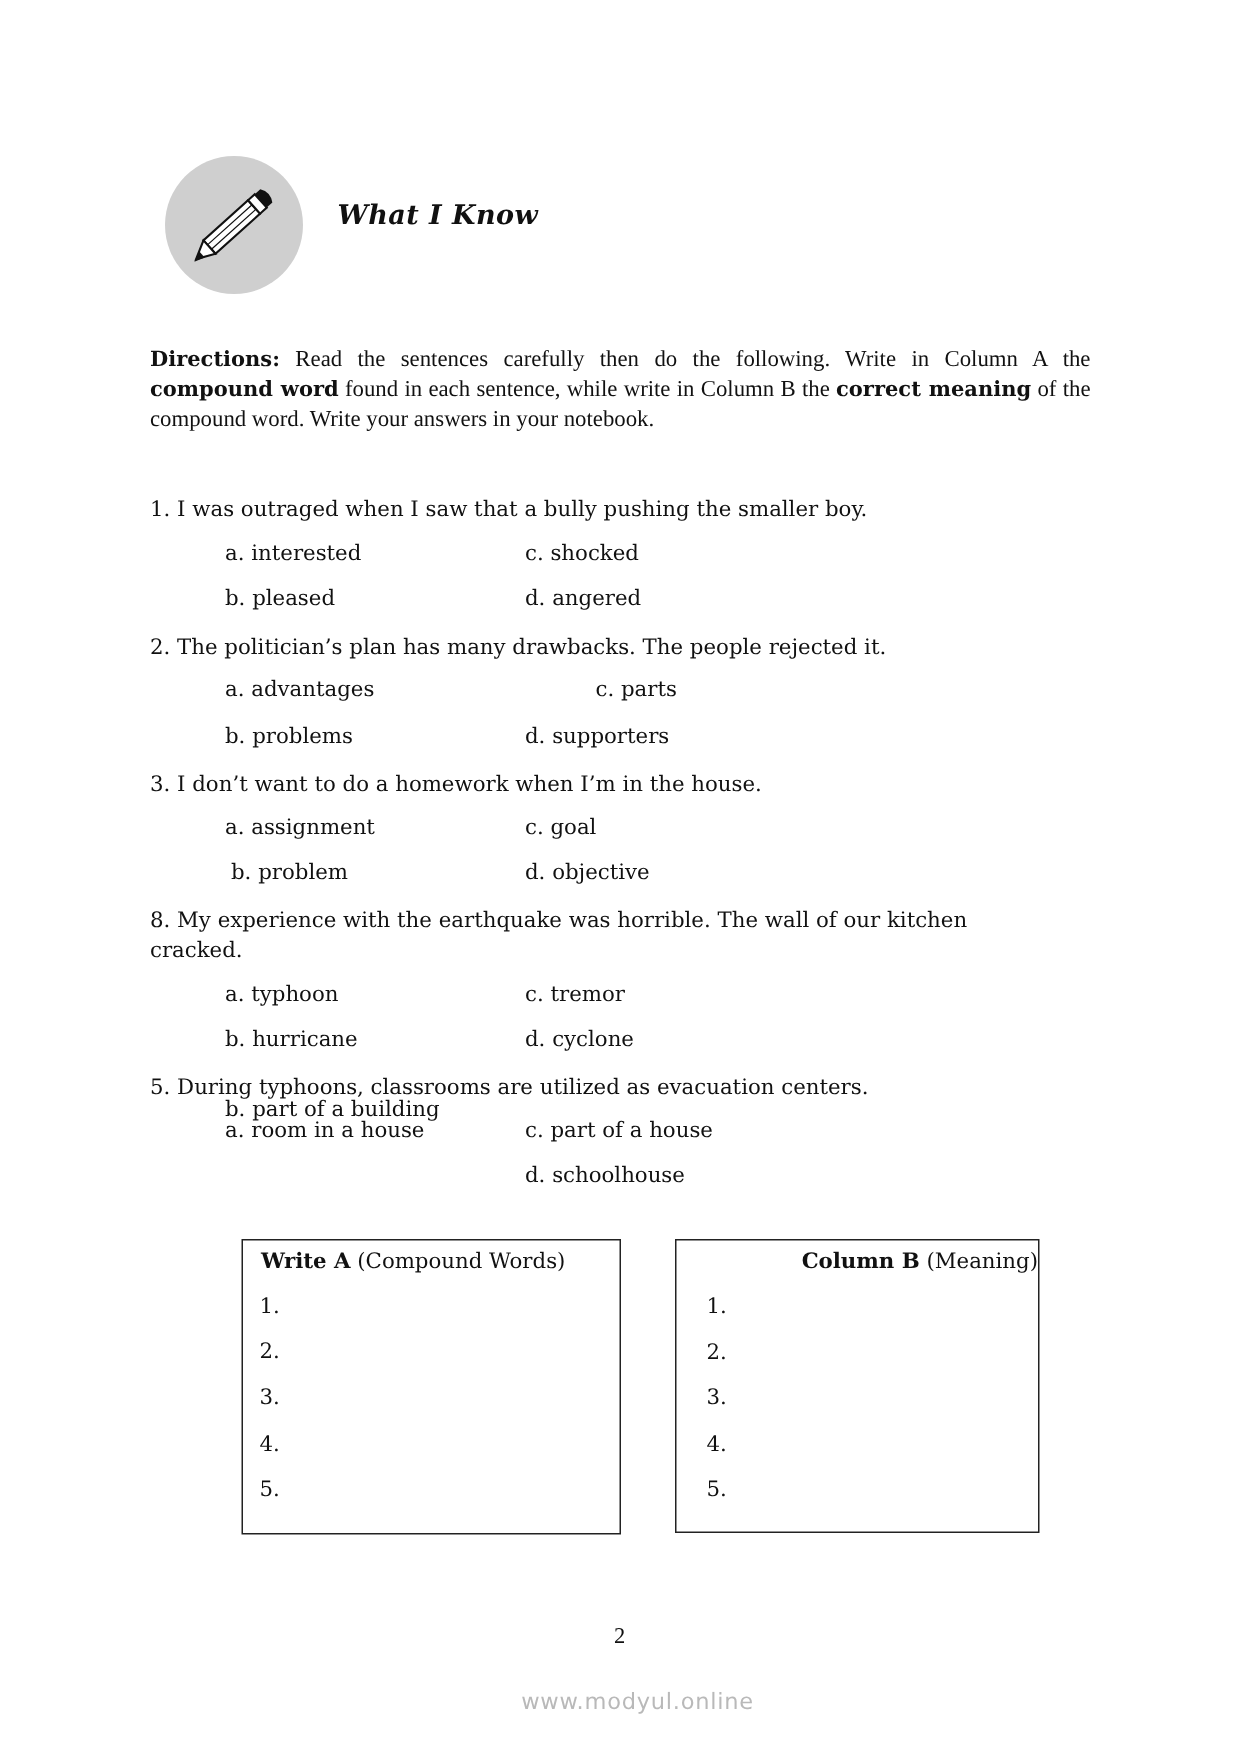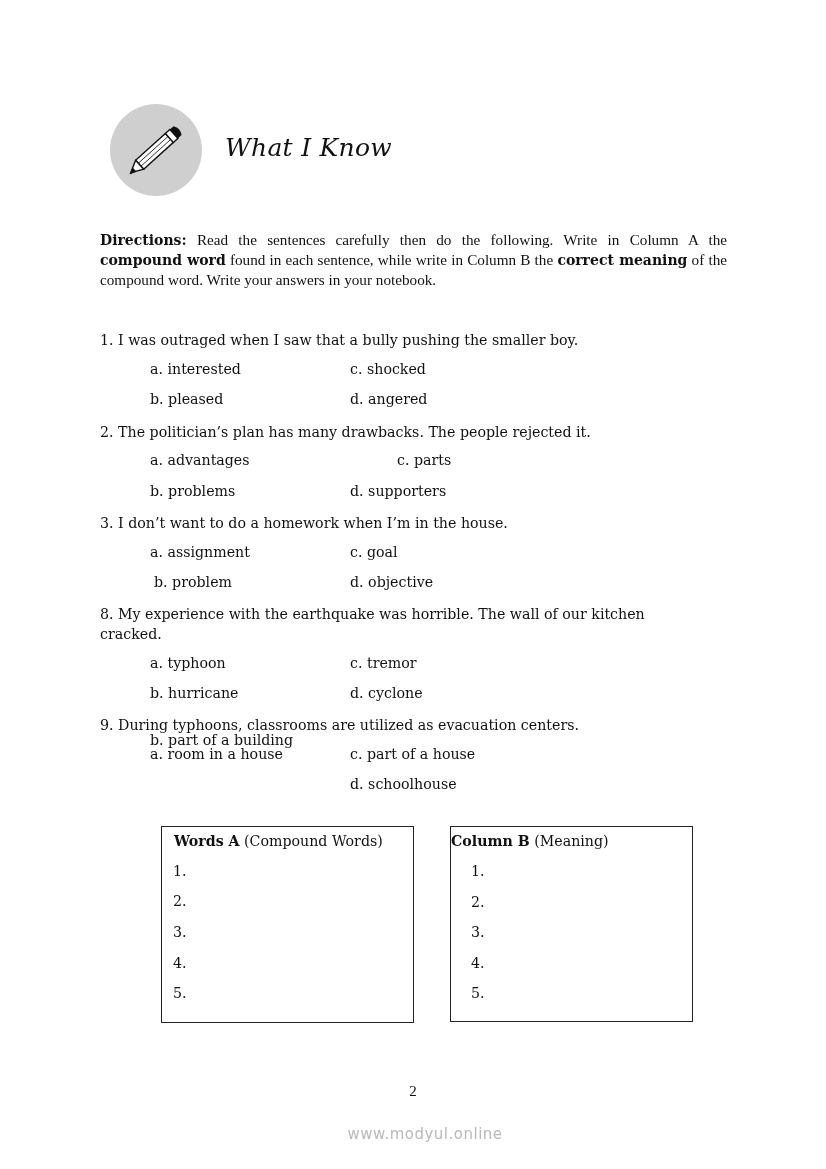--- a/index.html
+++ b/index.html
@@ -8,7 +8,7 @@
   .abs { position: absolute; }
   .icon-circle { left: 110px; top: 104px; width: 92px; height: 92px; border-radius: 50%; background: #cfcfcf; }
   .icon-circle svg { position: absolute; left: 0; top: 0; }
-  .title { left: 225px; top: 133px; font-size: 25px; font-weight: normal; font-style: italic; letter-spacing: 0.3px;
+  .title { left: 225px; top: 133px; font-size: 18px; font-weight: bold; font-style: italic; letter-spacing: 0.3px;
            font-family: "DejaVu Serif", serif; }
   .directions { left: 100px; top: 230px; width: 627px; font-size: 15.2px; line-height: 20px; text-align: justify;
                 font-family: "Liberation Serif", serif; }

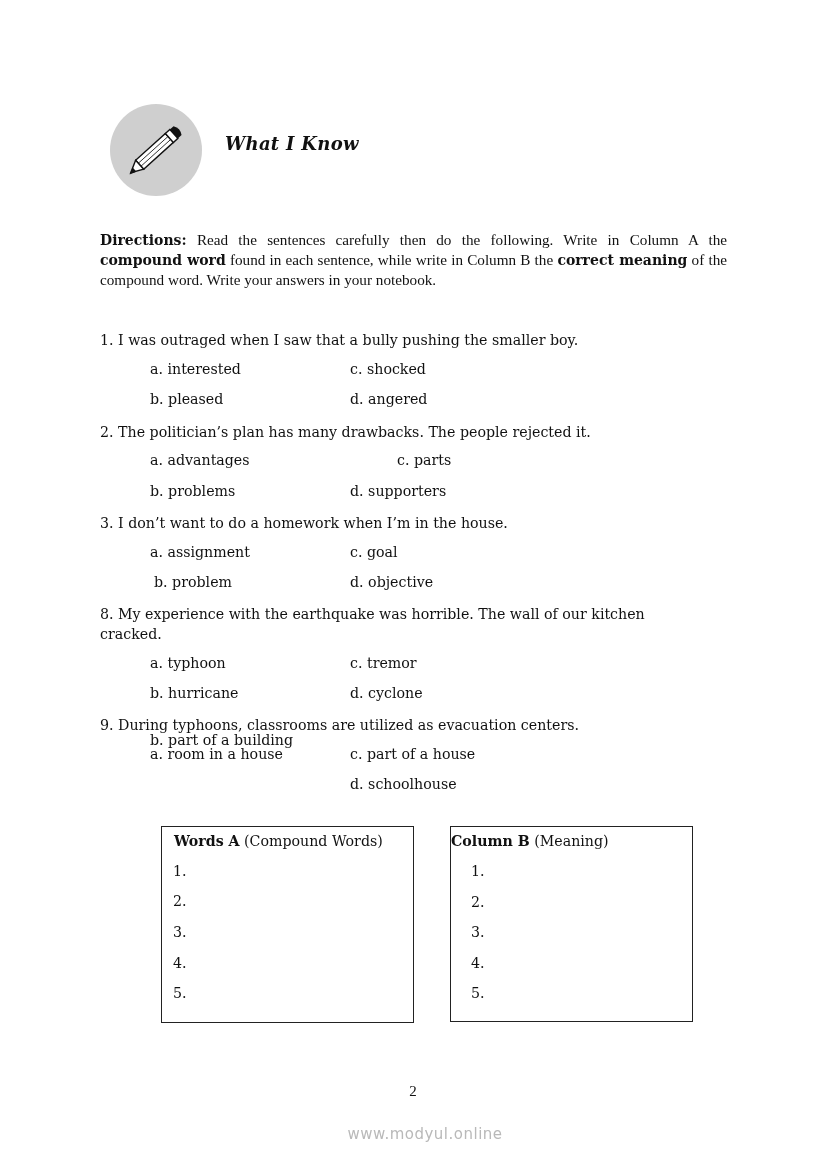--- a/index.html
+++ b/index.html
@@ -74,7 +74,7 @@
 <div class="abs opt" style="left:150px; top:685px;">b. hurricane</div>
 <div class="abs opt" style="left:350px; top:685px;">d. cyclone</div>
 
-<div class="abs q" style="top:715px;">9. During typhoons, classrooms are utilized as evacuation centers.</div>
+<div class="abs q" style="top:715px;">5. During typhoons, classrooms are utilized as evacuation centers.</div>
 <div class="abs opt" style="left:150px; top:746px;">a. room in a house</div>
 <div class="abs opt" style="left:350px; top:746px;">c. part of a house</div>
 <div class="abs opt" style="left:150px; top:732px;">b. part of a building</div>

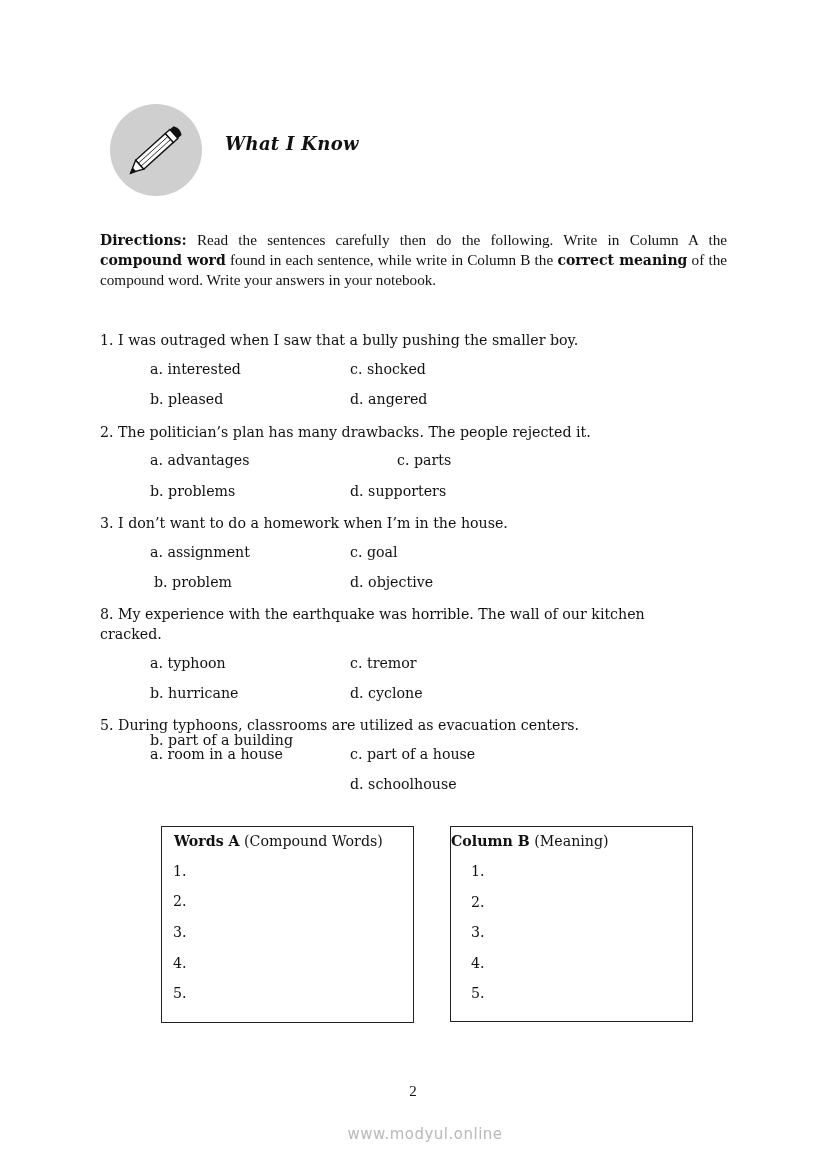--- a/index.html
+++ b/index.html
@@ -82,7 +82,7 @@
 
 <div class="abs box" style="left:161px; top:826px; width:251px; height:195px;">
   <div class="abs box-head" style="left:12px; top:6px; white-space:nowrap;">
-    <b>Words A</b><span> (Compound Words)</span>
+    <b>Write A</b><span> (Compound Words)</span>
   </div>
   <div class="num" style="left:11px; top:36px;">1.</div>
   <div class="num" style="left:11px; top:66px;">2.</div>

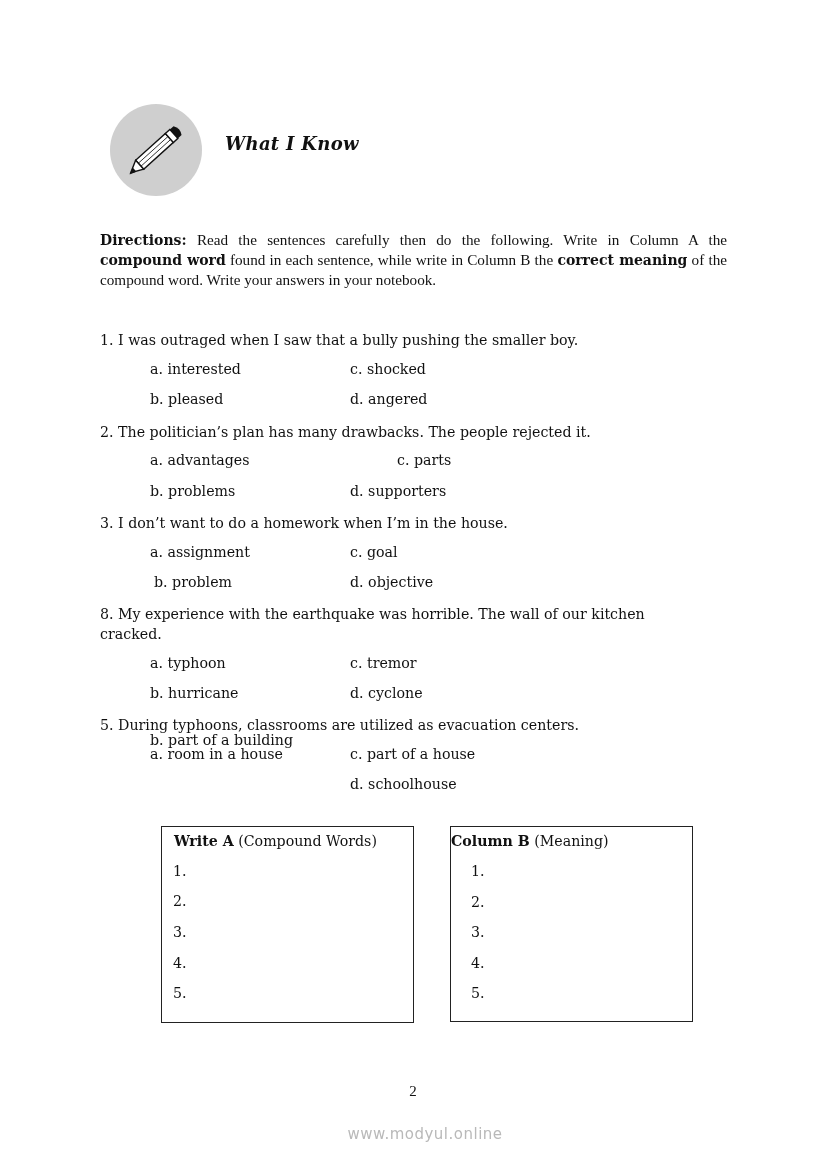--- a/index.html
+++ b/index.html
@@ -92,7 +92,7 @@
 </div>
 
 <div class="abs box" style="left:450px; top:826px; width:241px; height:194px;">
-  <div class="abs box-head" style="left:0; width:241px; top:6px; text-align:left; white-space:nowrap;">
+  <div class="abs box-head" style="left:0; width:241px; top:6px; text-align:right; white-space:nowrap;">
     <b>Column B</b><span> (Meaning)</span>
   </div>
   <div class="num" style="left:20px; top:36px;">1.</div>

